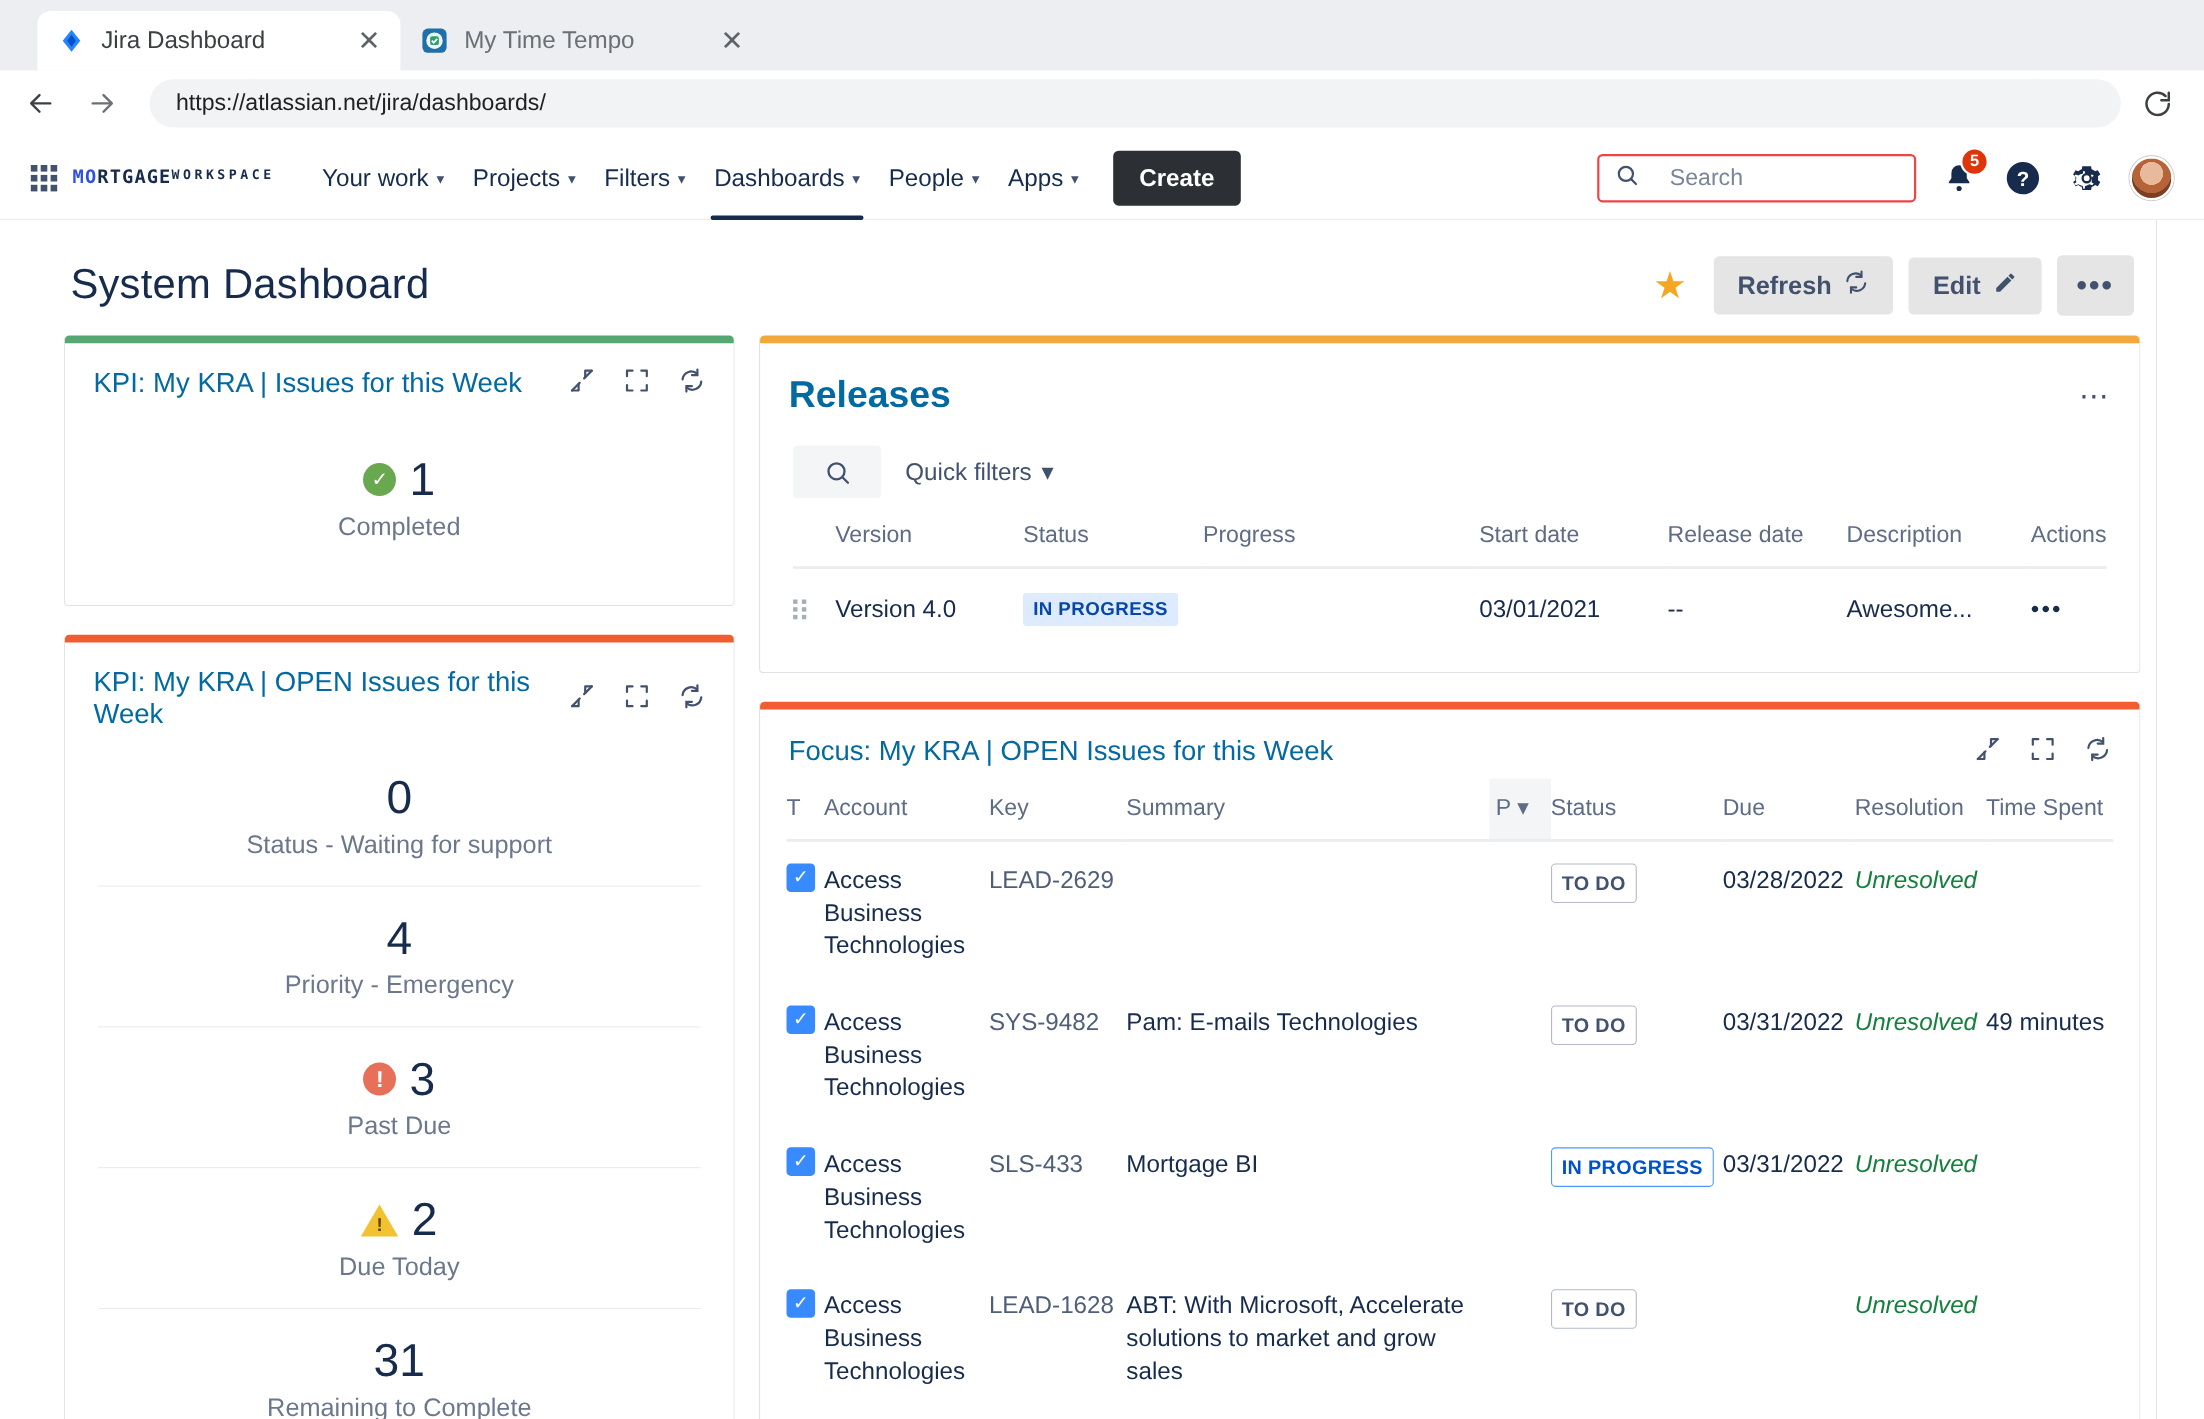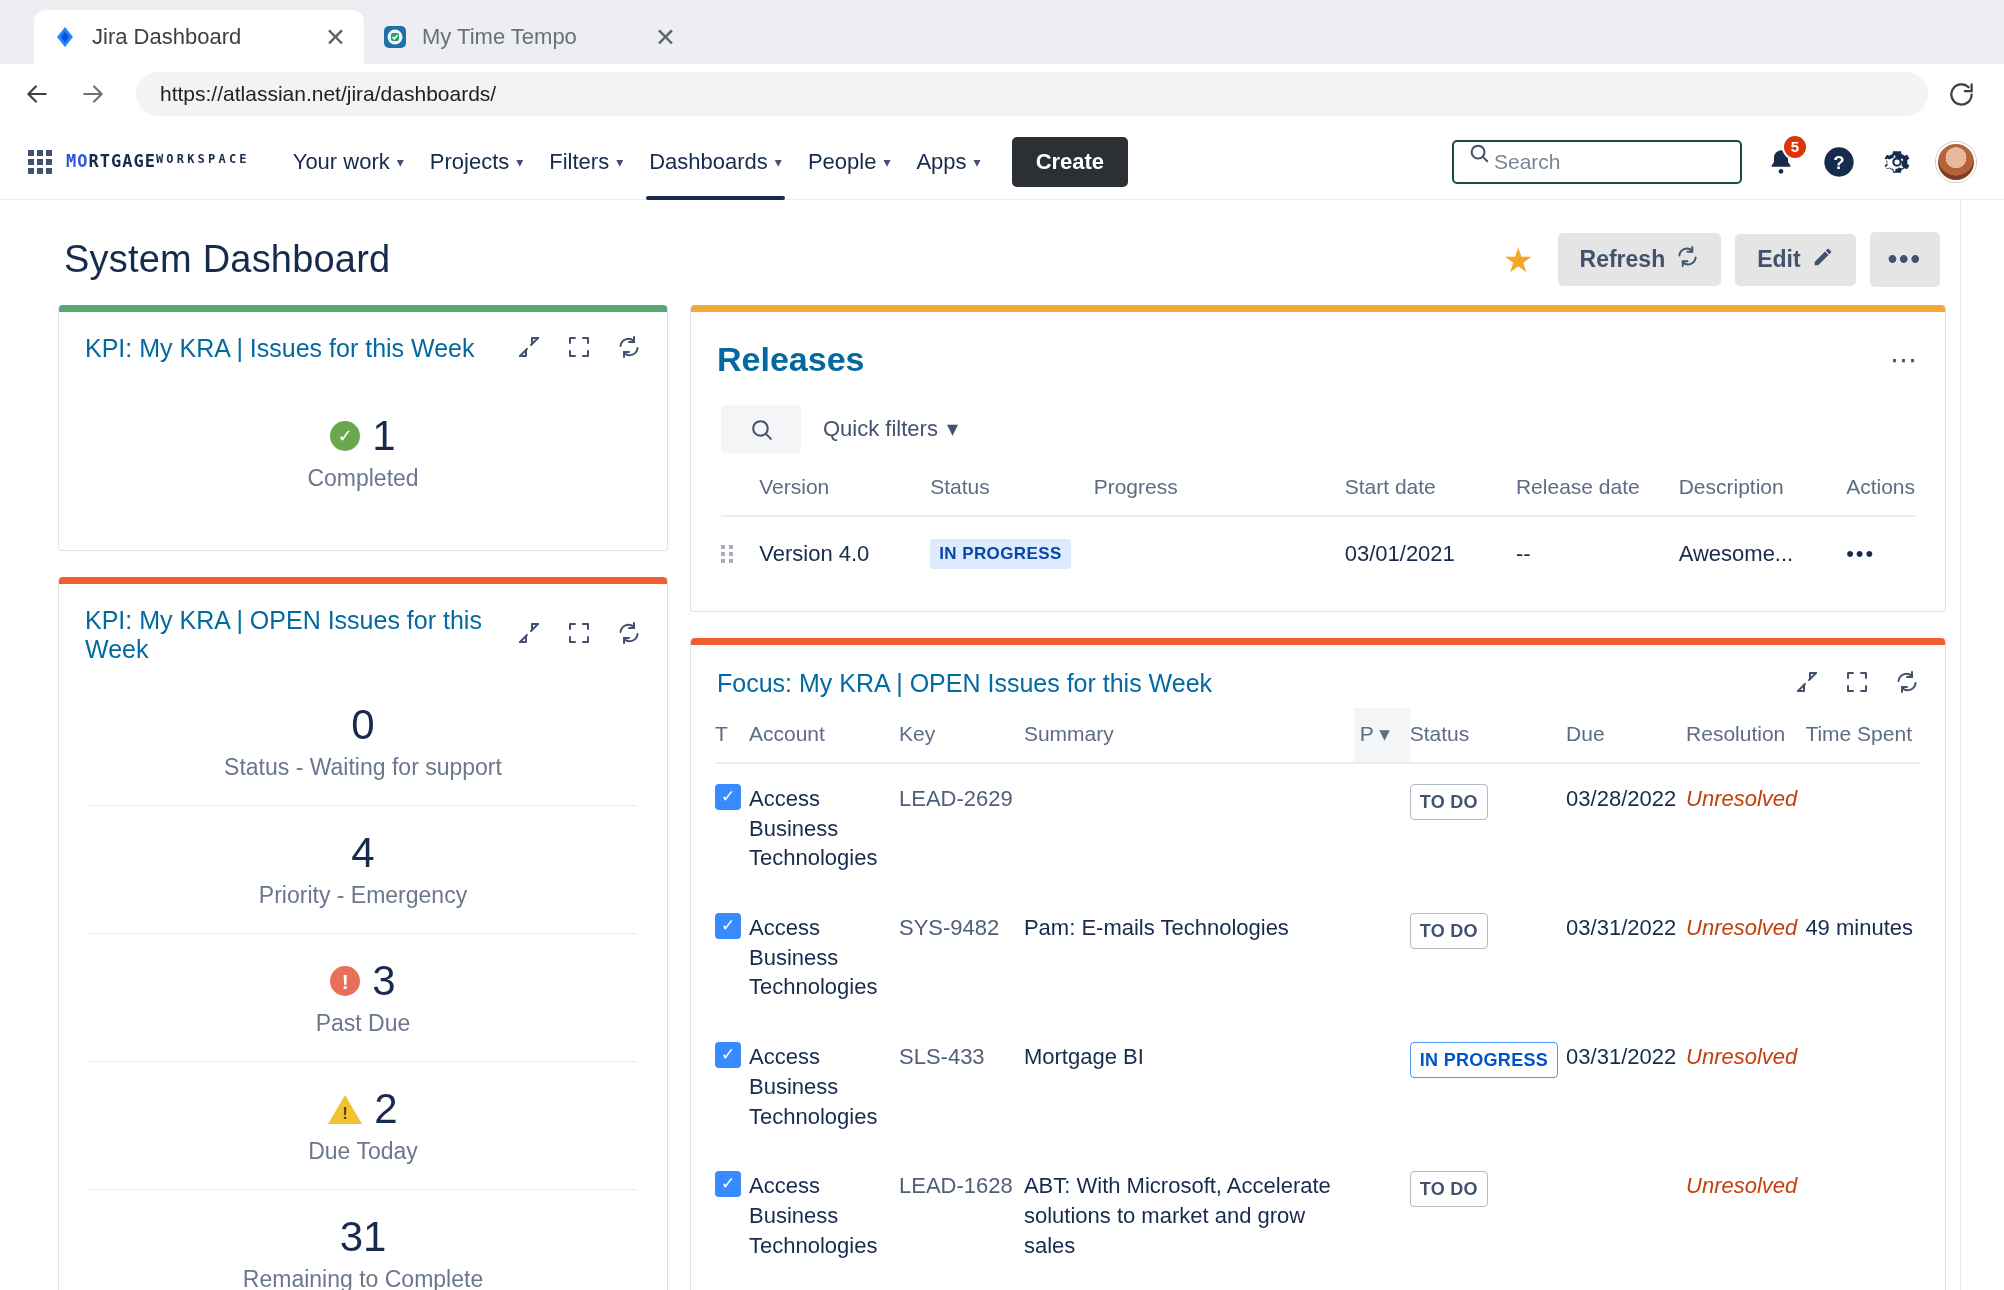--- a/index.html
+++ b/index.html
@@ -60,8 +60,8 @@
   }
   .nav-right { margin-left: auto; display: flex; align-items: center; gap: 20px; }
   .searchbox {
-    width: 290px; height: 44px; border: 2px solid #14532d; border-radius: 5px;
-    display: flex; padding: 0 14px; gap: 4px;
+    width: 290px; height: 44px; border: 2px solid #ef4444; border-radius: 5px;
+    display: flex; align-items: center; padding: 0 14px; gap: 28px;
   }
   .searchbox input {
     border: none; outline: none; font-size: 21px; color: #42526e;

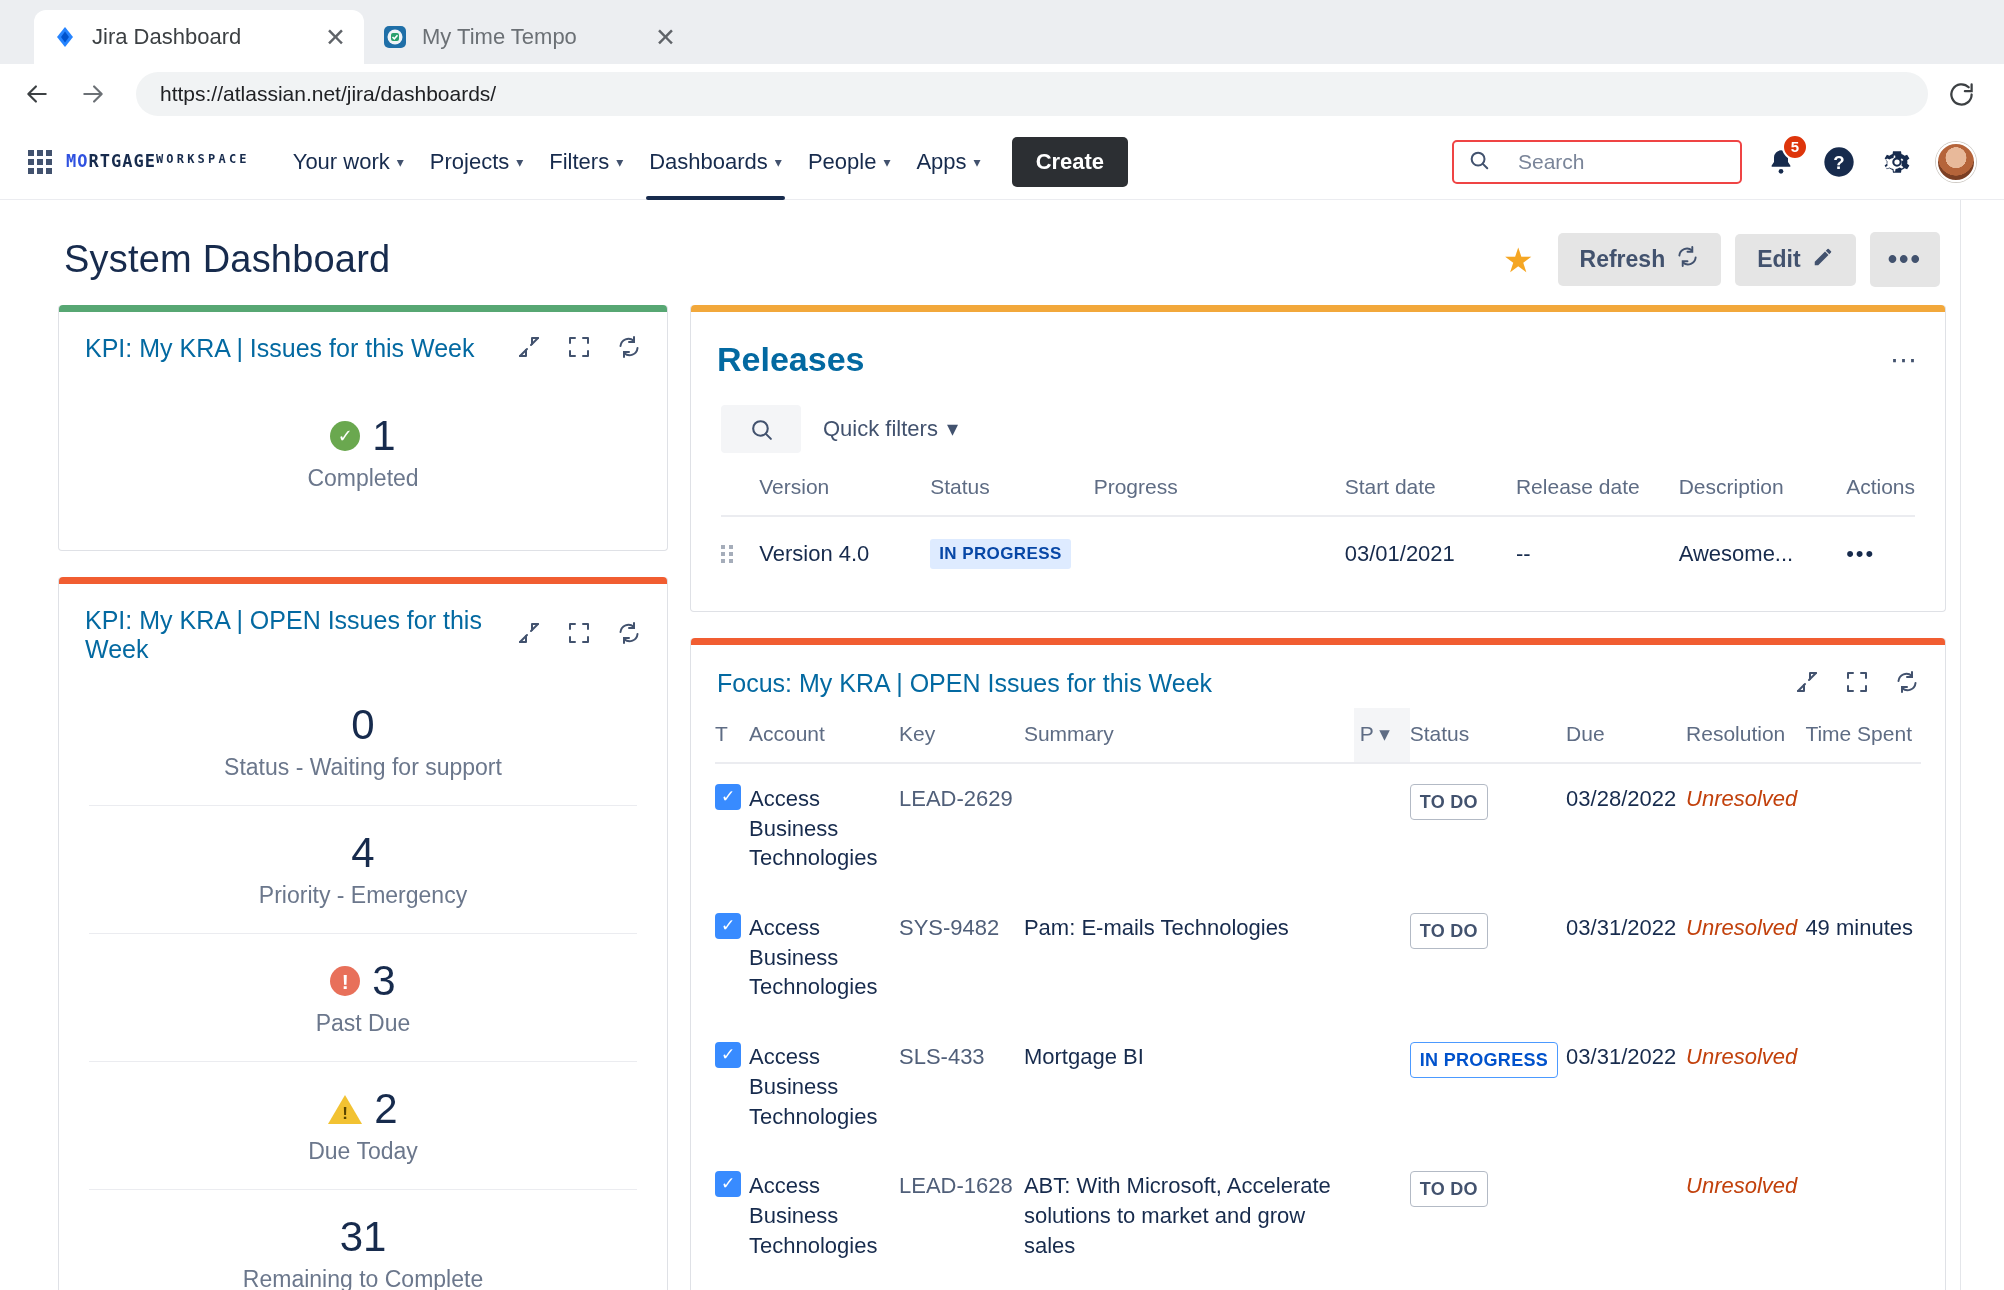--- a/index.html
+++ b/index.html
@@ -159,7 +159,7 @@
   .focus-table td.key { width: 125px; color: #505f79; }
   .focus-table td.summary { width: 330px; }
   .focus-table td.due { white-space: nowrap; }
-  .focus-table td.res { font-style: italic; color: #c2410c; white-space: nowrap; }
+  .focus-table td.res { font-style: italic; color: #15803d; white-space: nowrap; }
   .focus-table td.time { white-space: nowrap; }
   .cbx {
     width: 26px; height: 26px; border-radius: 4px; background: #388bff;

